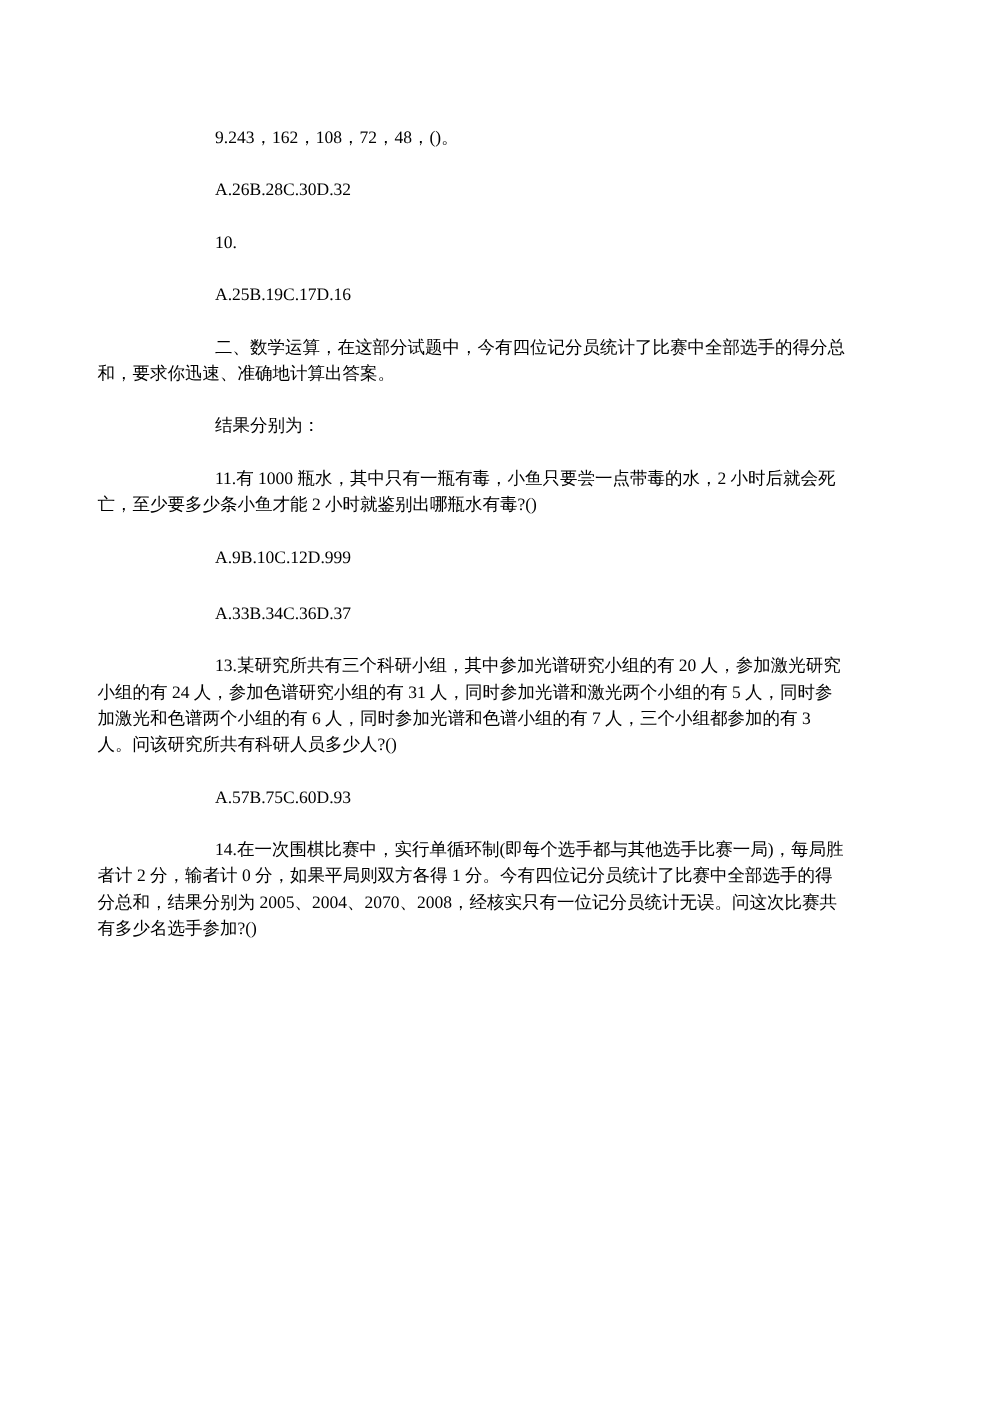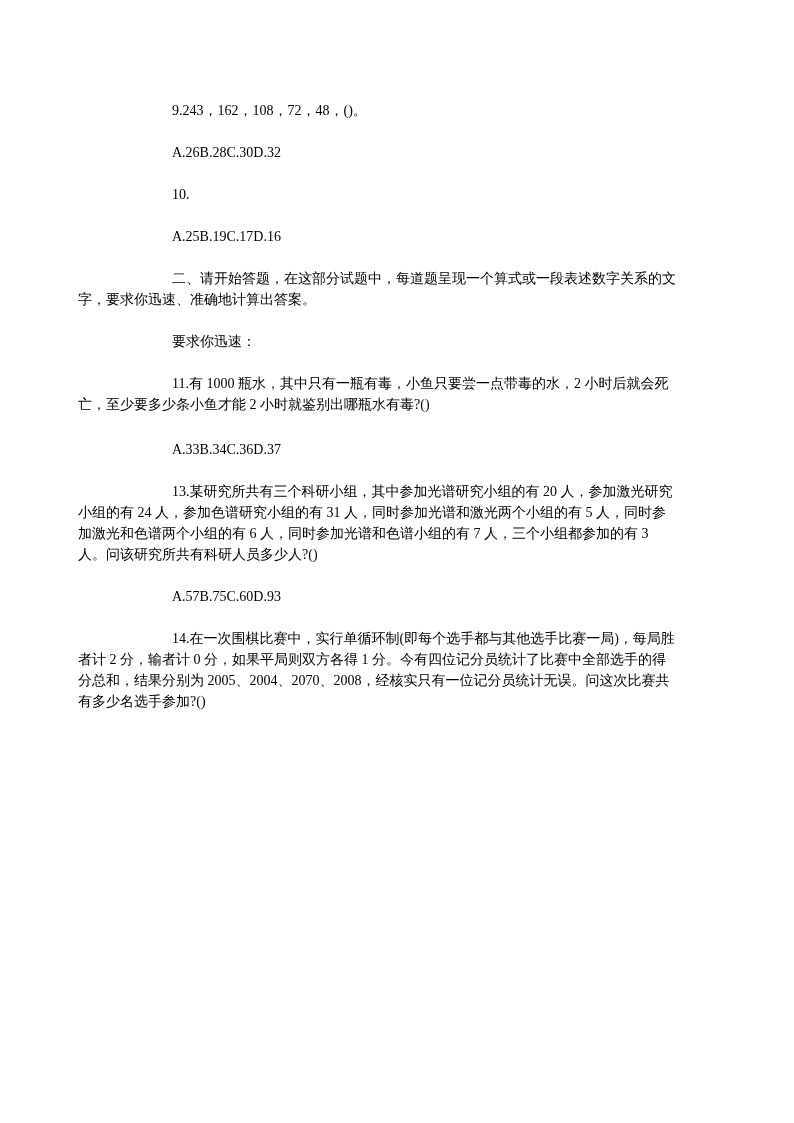--- a/index.html
+++ b/index.html
@@ -46,7 +46,7 @@
     <p>A.26B.28C.30D.32</p>
     <p>10.</p>
     <p>A.25B.19C.17D.16</p>
-    <p>二、请开始答题，在这部分试题中，每道题呈现一个算式或一段表述数字关系的文字，要求你迅速、准确地计算出答案。</p>
+    <p>二、数学运算，在这部分试题中，今有四位记分员统计了比赛中全部选手的得分总和，要求你迅速、准确地计算出答案。</p>
     <p>要求你迅速：</p>
     <p>11.有 1000 瓶水，其中只有一瓶有毒，小鱼只要尝一点带毒的水，2 小时后就会死亡，至少要多少条小鱼才能 2 小时就鉴别出哪瓶水有毒?()</p>
     <p class="extra-space">A.33B.34C.36D.37</p>

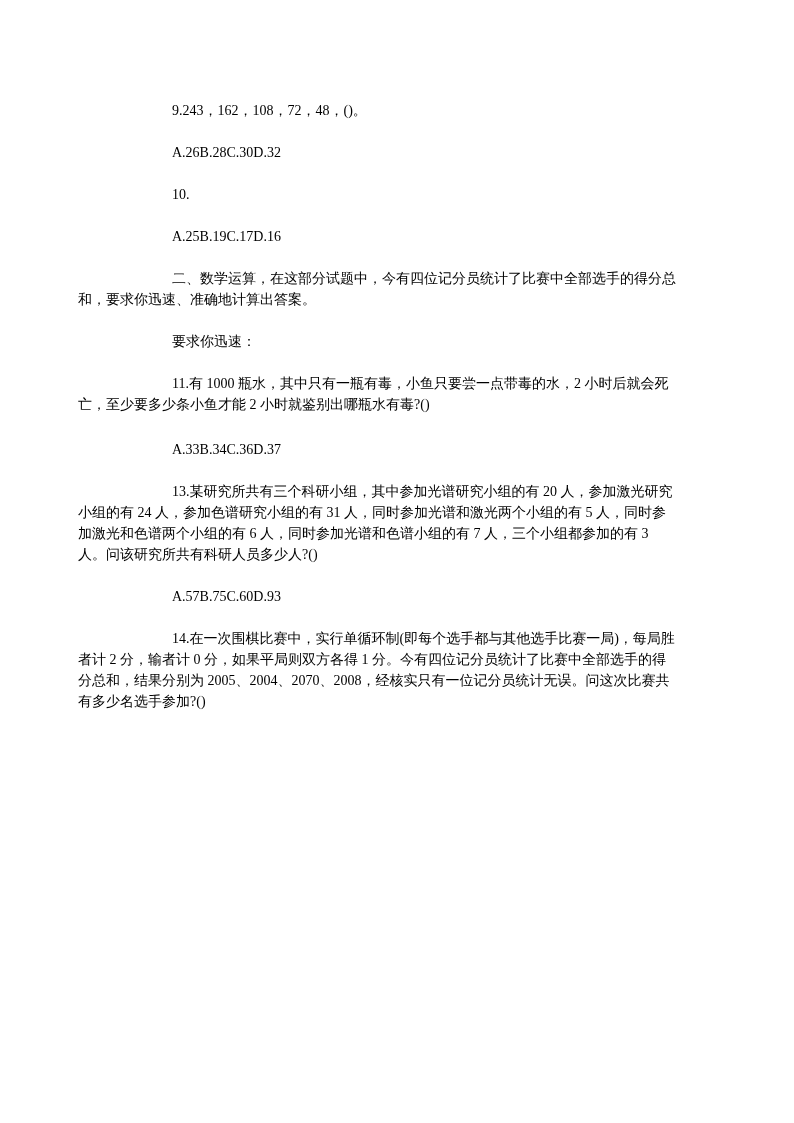--- a/index.html
+++ b/index.html
@@ -47,7 +47,7 @@
     <p>10.</p>
     <p>A.25B.19C.17D.16</p>
     <p>二、数学运算，在这部分试题中，今有四位记分员统计了比赛中全部选手的得分总和，要求你迅速、准确地计算出答案。</p>
-    <p>要求你迅速：</p>
+    <p>结果分别为：</p>
     <p>11.有 1000 瓶水，其中只有一瓶有毒，小鱼只要尝一点带毒的水，2 小时后就会死亡，至少要多少条小鱼才能 2 小时就鉴别出哪瓶水有毒?()</p>
     <p class="extra-space">A.33B.34C.36D.37</p>
     <p>13.某研究所共有三个科研小组，其中参加光谱研究小组的有 20 人，参加激光研究小组的有 24 人，参加色谱研究小组的有 31 人，同时参加光谱和激光两个小组的有 5 人，同时参加激光和色谱两个小组的有 6 人，同时参加光谱和色谱小组的有 7 人，三个小组都参加的有 3 人。问该研究所共有科研人员多少人?()</p>

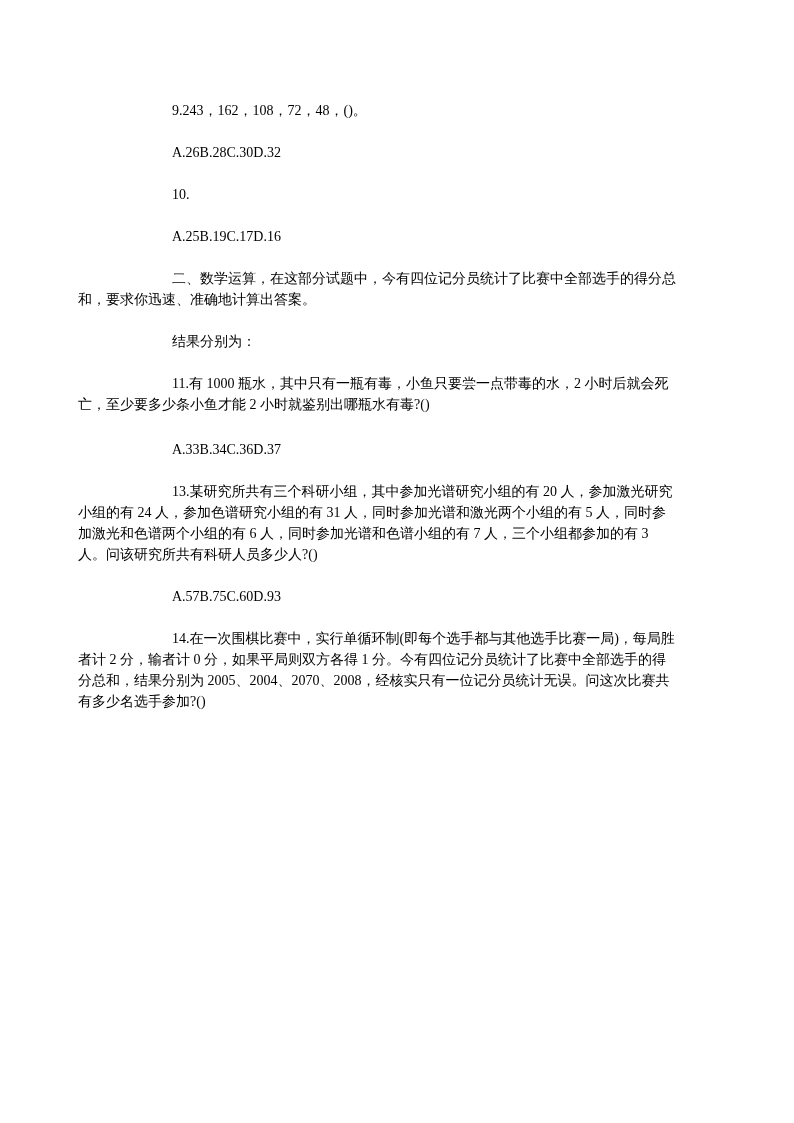--- a/index.html
+++ b/index.html
@@ -49,6 +49,7 @@
     <p>二、数学运算，在这部分试题中，今有四位记分员统计了比赛中全部选手的得分总和，要求你迅速、准确地计算出答案。</p>
     <p>结果分别为：</p>
     <p>11.有 1000 瓶水，其中只有一瓶有毒，小鱼只要尝一点带毒的水，2 小时后就会死亡，至少要多少条小鱼才能 2 小时就鉴别出哪瓶水有毒?()</p>
+    <p>A.9B.10C.12D.999</p>
     <p class="extra-space">A.33B.34C.36D.37</p>
     <p>13.某研究所共有三个科研小组，其中参加光谱研究小组的有 20 人，参加激光研究小组的有 24 人，参加色谱研究小组的有 31 人，同时参加光谱和激光两个小组的有 5 人，同时参加激光和色谱两个小组的有 6 人，同时参加光谱和色谱小组的有 7 人，三个小组都参加的有 3 人。问该研究所共有科研人员多少人?()</p>
     <p>A.57B.75C.60D.93</p>

